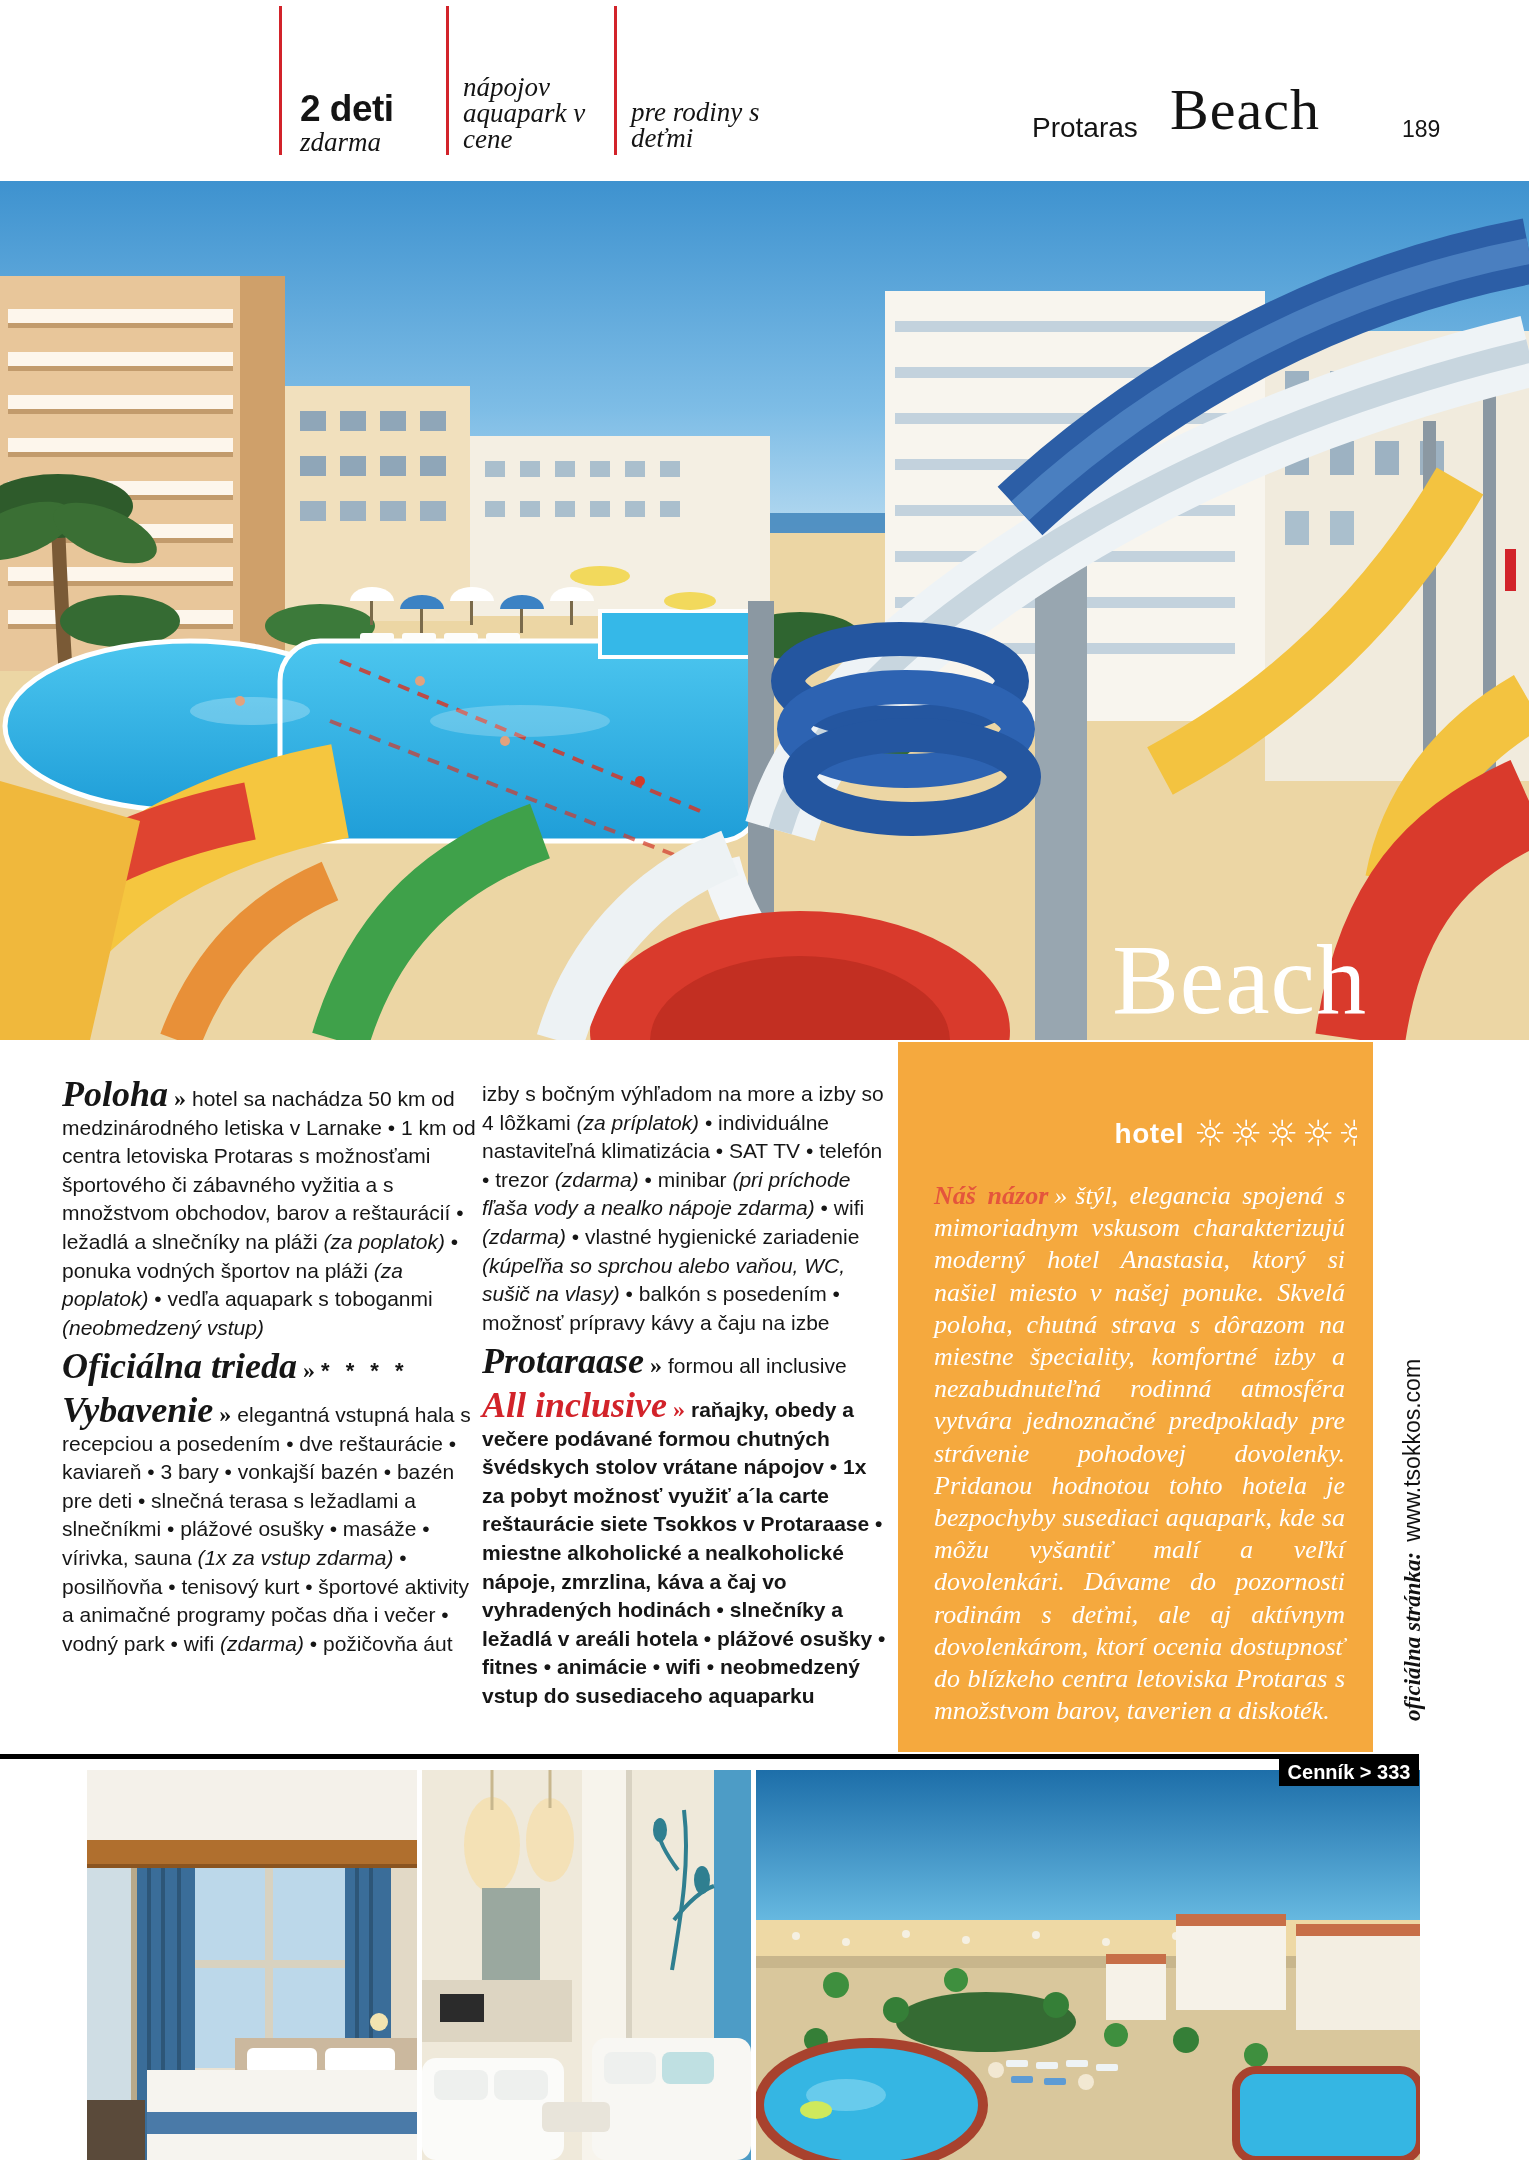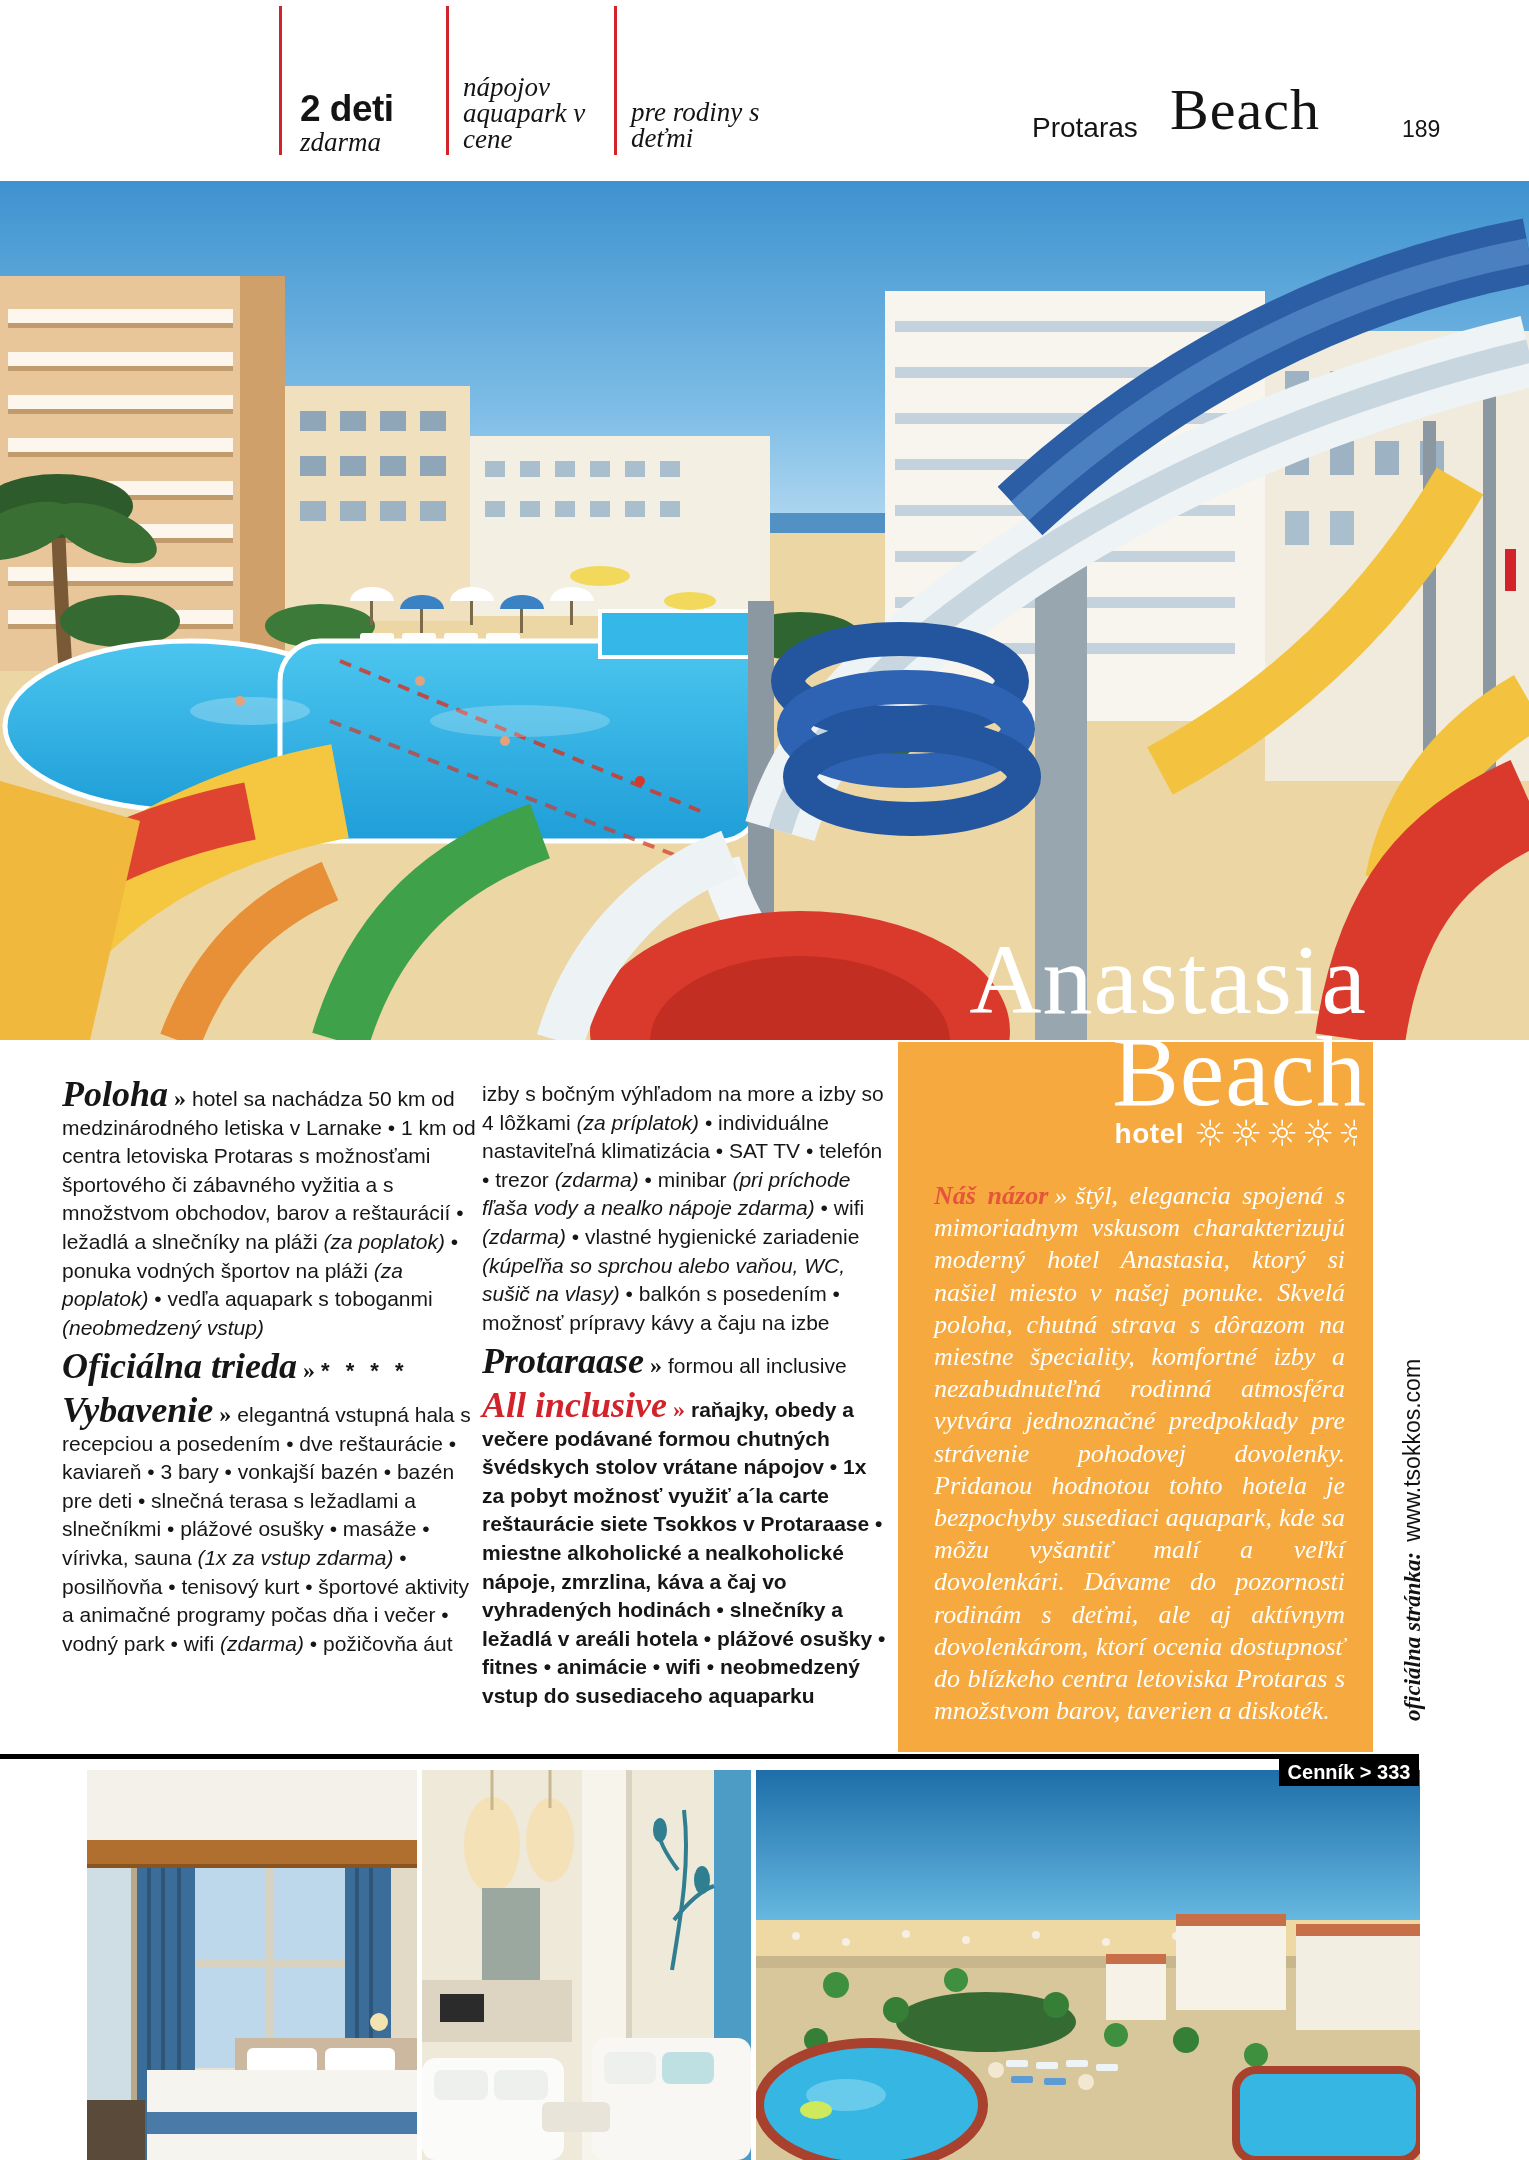--- a/index.html
+++ b/index.html
@@ -241,7 +241,6 @@
   </div>
 
   <div class="hotel-title">
-    <div>Anastasia</div>
     <div>Beach</div>
   </div>
 

